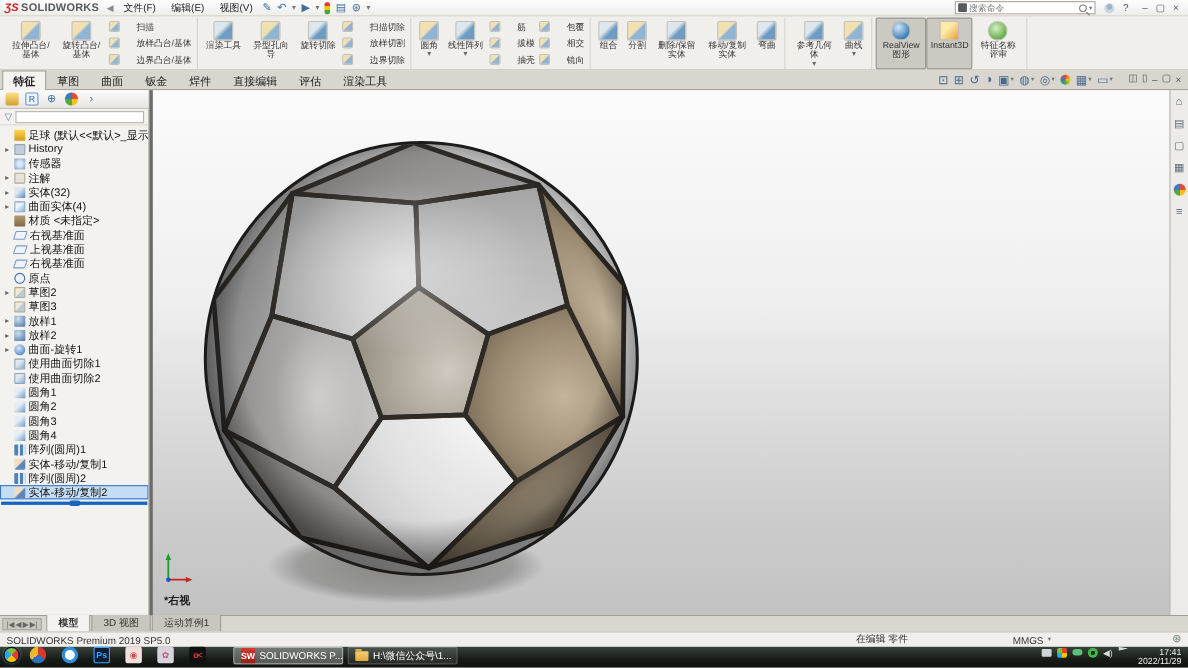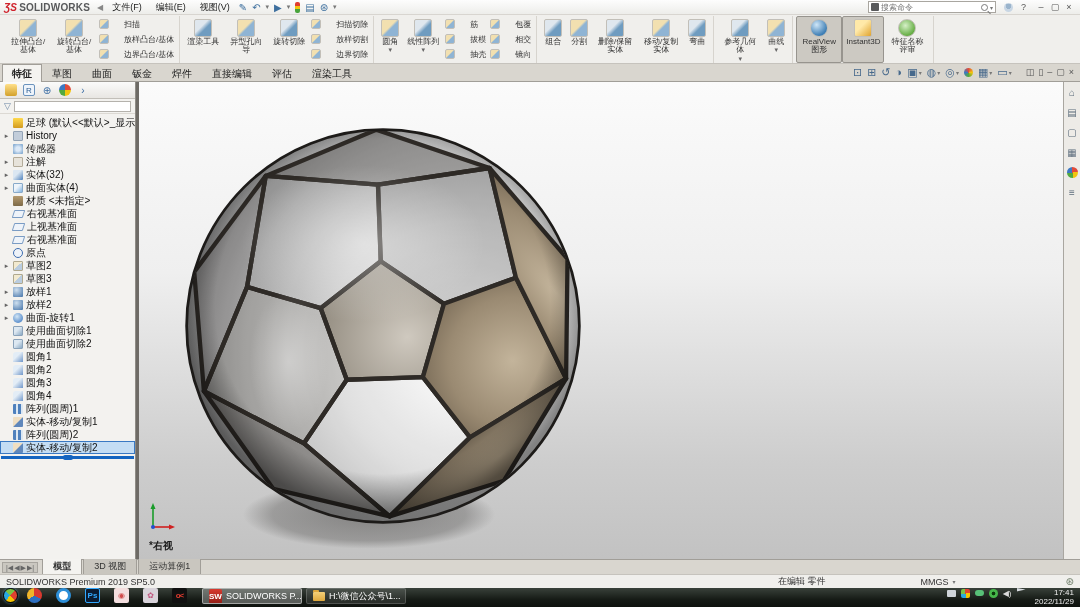--- a/index.html
+++ b/index.html
@@ -600,7 +600,7 @@
         <span class="ticonapp a-gray">✿</span>
         <span class="ticonapp a-eoc">o&lt;</span>
       </span>
-    <span id="tbwins" style="display:flex;gap:4px;align-items:center;margin-left:6px">
+    <span id="tbwins" style="display:flex;gap:4px;align-items:center;margin-left:16px">
         <span class="twin active">
           <span class="ticonapp a-sw">SW</span>
           <span>SOLIDWORKS P...</span>

